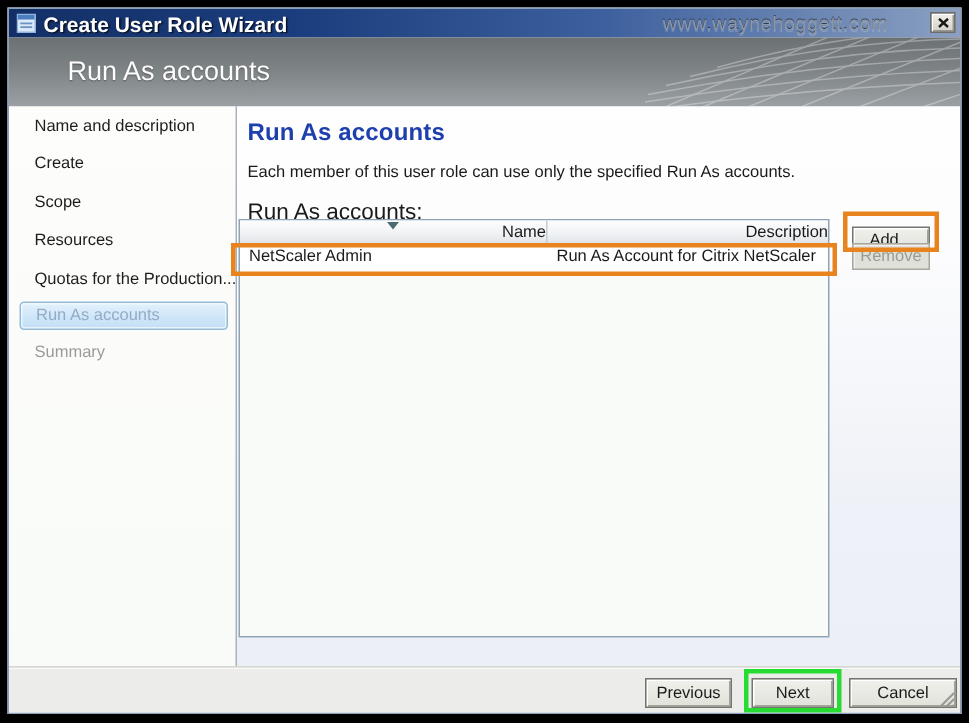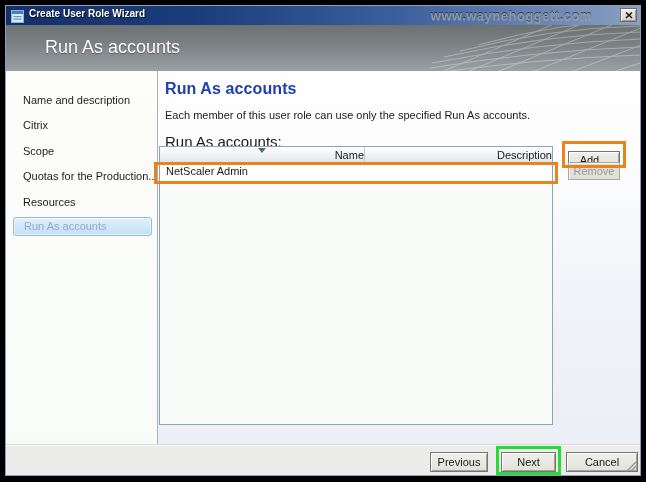--- a/index.html
+++ b/index.html
@@ -20,7 +20,7 @@
   }
   .app-icon{position:absolute;left:5px;top:3px;width:13px;height:13px;display:block;}
   .title-text{
-    position:absolute;left:23px;top:2px;font-size:10px;font-weight:bold;color:#ffffff;
+    position:absolute;left:23px;top:2px;font-size:14px;font-weight:bold;color:#ffffff;
     text-shadow:1px 1px 1px rgba(0,0,0,0.75);white-space:nowrap;
   }
   .close-btn{

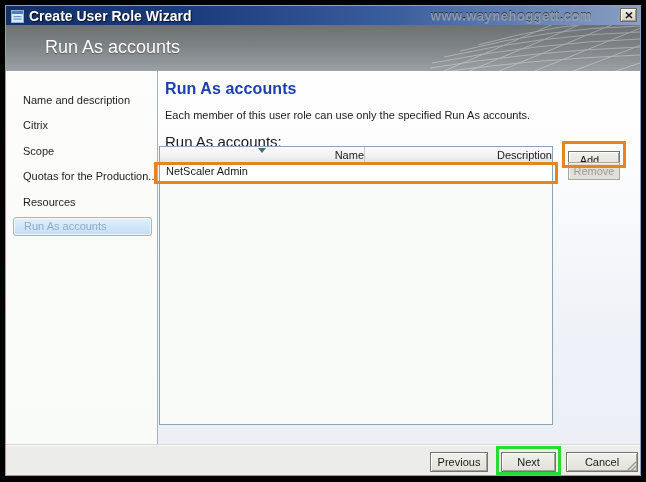--- a/index.html
+++ b/index.html
@@ -32,7 +32,7 @@
   }
   .watermark{
     position:absolute;right:48px;top:2px;z-index:30;
-    font-size:13px;font-weight:bold;letter-spacing:0.5px;color:#8d97a6;
+    font-size:13px;font-weight:normal;letter-spacing:0.5px;color:#8d97a6;
     text-shadow:0 -1px 0 rgba(0,0,0,0.55), 0 1px 0 rgba(255,255,255,0.18);
     white-space:nowrap;
   }

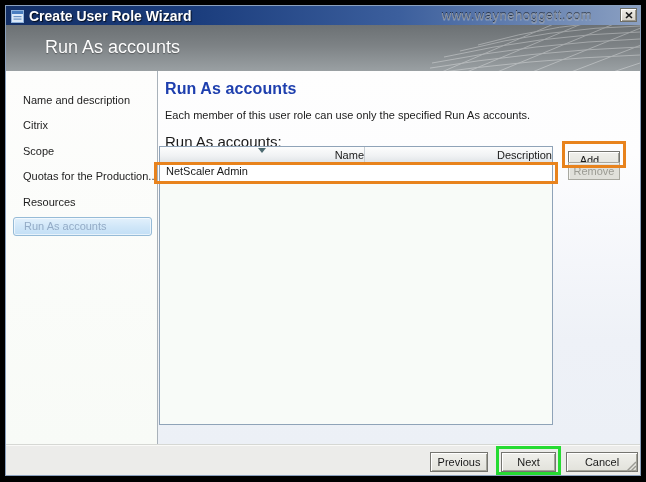--- a/index.html
+++ b/index.html
@@ -52,7 +52,6 @@
     position:absolute;left:0;top:65px;width:152px;height:373px;
     background:linear-gradient(180deg,#fdfdfc 0%,#f8fbf7 100%);
     border-right:1px solid #a9b2ba;box-sizing:border-box;
-    padding-top:16px;
   }
   .side-item{
     height:25.5px;display:flex;align-items:center;

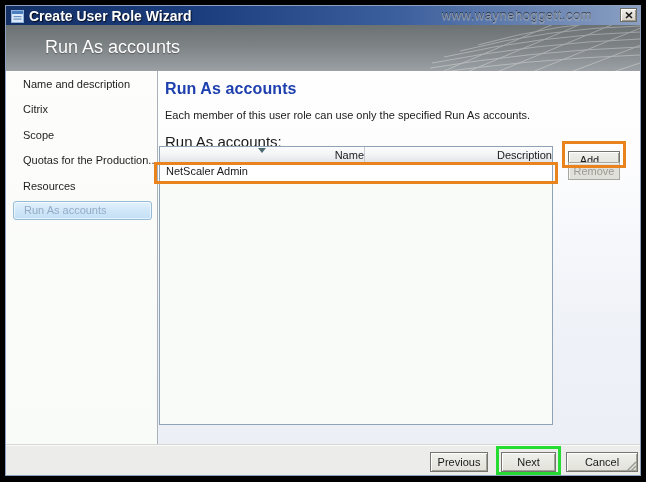--- a/index.html
+++ b/index.html
@@ -180,7 +180,7 @@
 
     <div class="sidebar">
       <div class="side-item">Name and description</div>
-      <div class="side-item">Citrix</div>
+      <div class="side-item">Create</div>
       <div class="side-item">Scope</div>
       <div class="side-item">Quotas for the Production...</div>
       <div class="side-item">Resources</div>

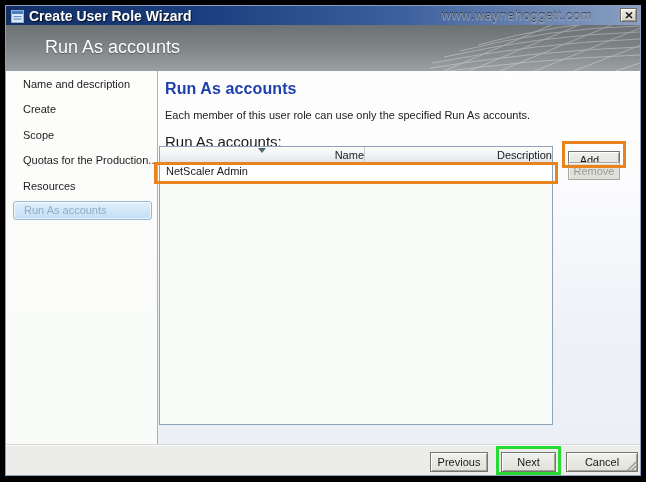--- a/index.html
+++ b/index.html
@@ -204,6 +204,7 @@
         </div>
         <div class="lb-row">
           <div class="lb-cell name">NetScaler Admin</div>
+          <div class="lb-cell desc">Run As Account for Citrix NetScaler</div>
         </div>
       </div>
 

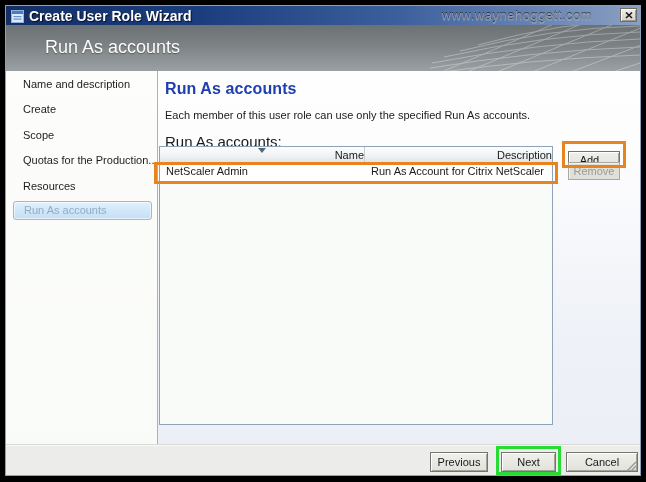--- a/index.html
+++ b/index.html
@@ -182,8 +182,8 @@
       <div class="side-item">Name and description</div>
       <div class="side-item">Create</div>
       <div class="side-item">Scope</div>
+      <div class="side-item">Resources</div>
       <div class="side-item">Quotas for the Production...</div>
-      <div class="side-item">Resources</div>
       <div class="side-item selected">Run As accounts</div>
     </div>
 

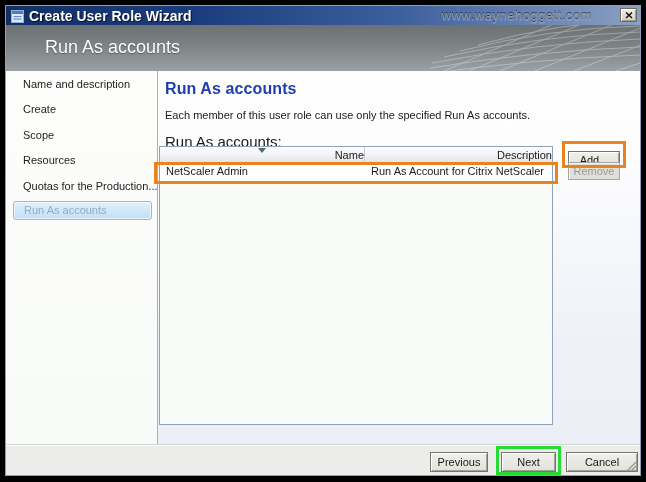--- a/index.html
+++ b/index.html
@@ -185,6 +185,7 @@
       <div class="side-item">Resources</div>
       <div class="side-item">Quotas for the Production...</div>
       <div class="side-item selected">Run As accounts</div>
+      <div class="side-item disabled">Summary</div>
     </div>
 
     <div class="main">

